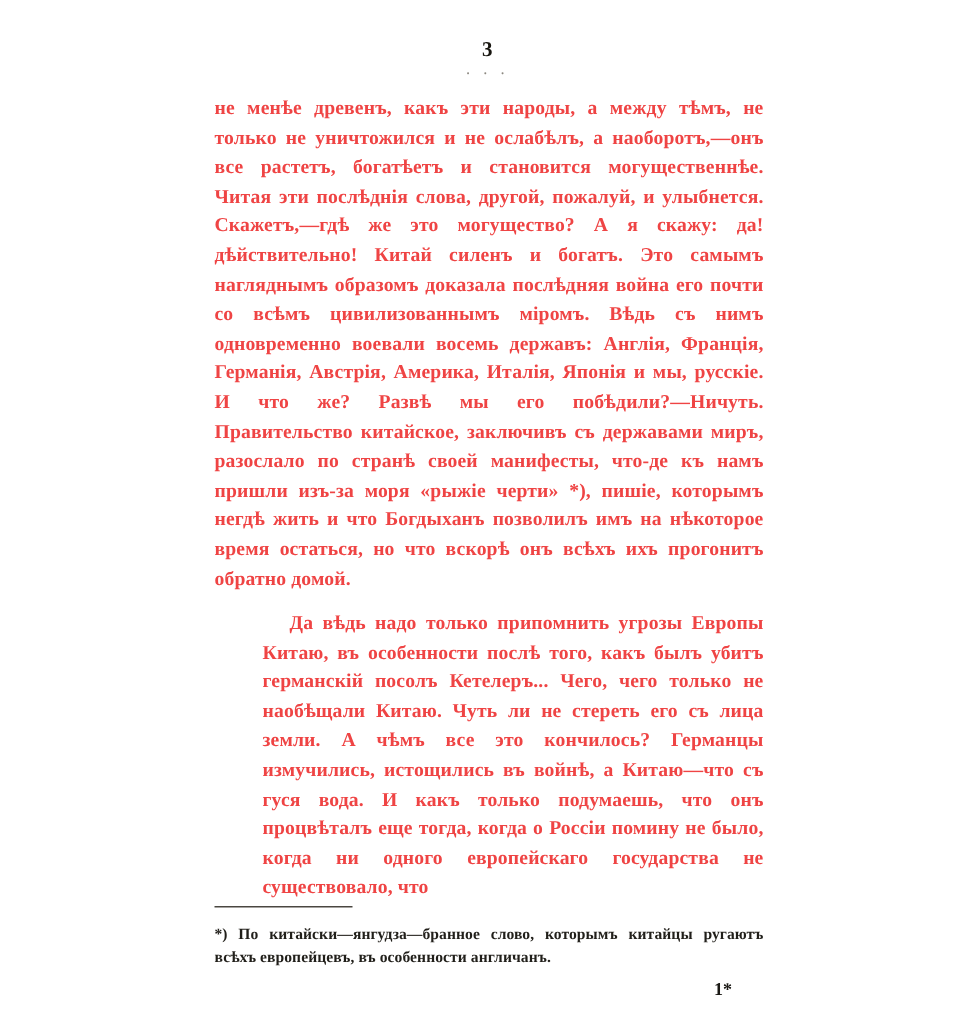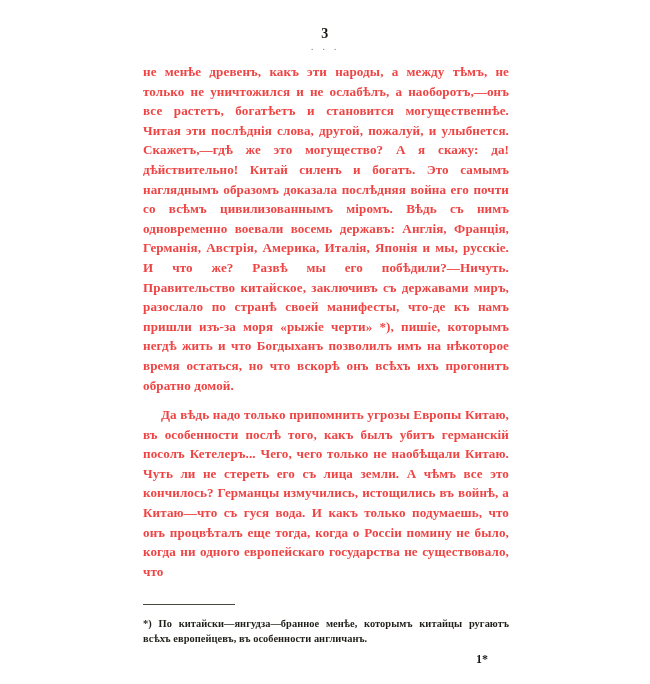--- a/index.html
+++ b/index.html
@@ -61,6 +61,7 @@
   .body-text p.indent {
     text-indent: 18px;
     margin-top: 10px;
+    margin-left: 32px;
   }
   .footnote-rule {
     position: absolute;

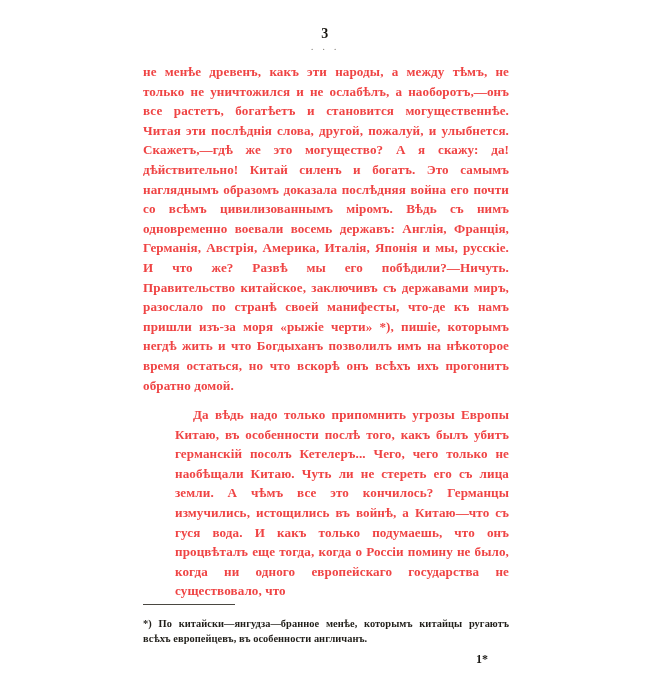--- a/index.html
+++ b/index.html
@@ -106,7 +106,7 @@
   </div>
 
   <div class="footnote-rule"></div>
-  <div class="footnote">*) По китайски—янгудза—бранное менѣе, которымъ китайцы ругаютъ всѣхъ европейцевъ, въ особенности англичанъ.</div>
+  <div class="footnote">*) По китайски—янгудза—бранное слово, которымъ китайцы ругаютъ всѣхъ европейцевъ, въ особенности англичанъ.</div>
 
   <div class="signature">1*</div>
 

